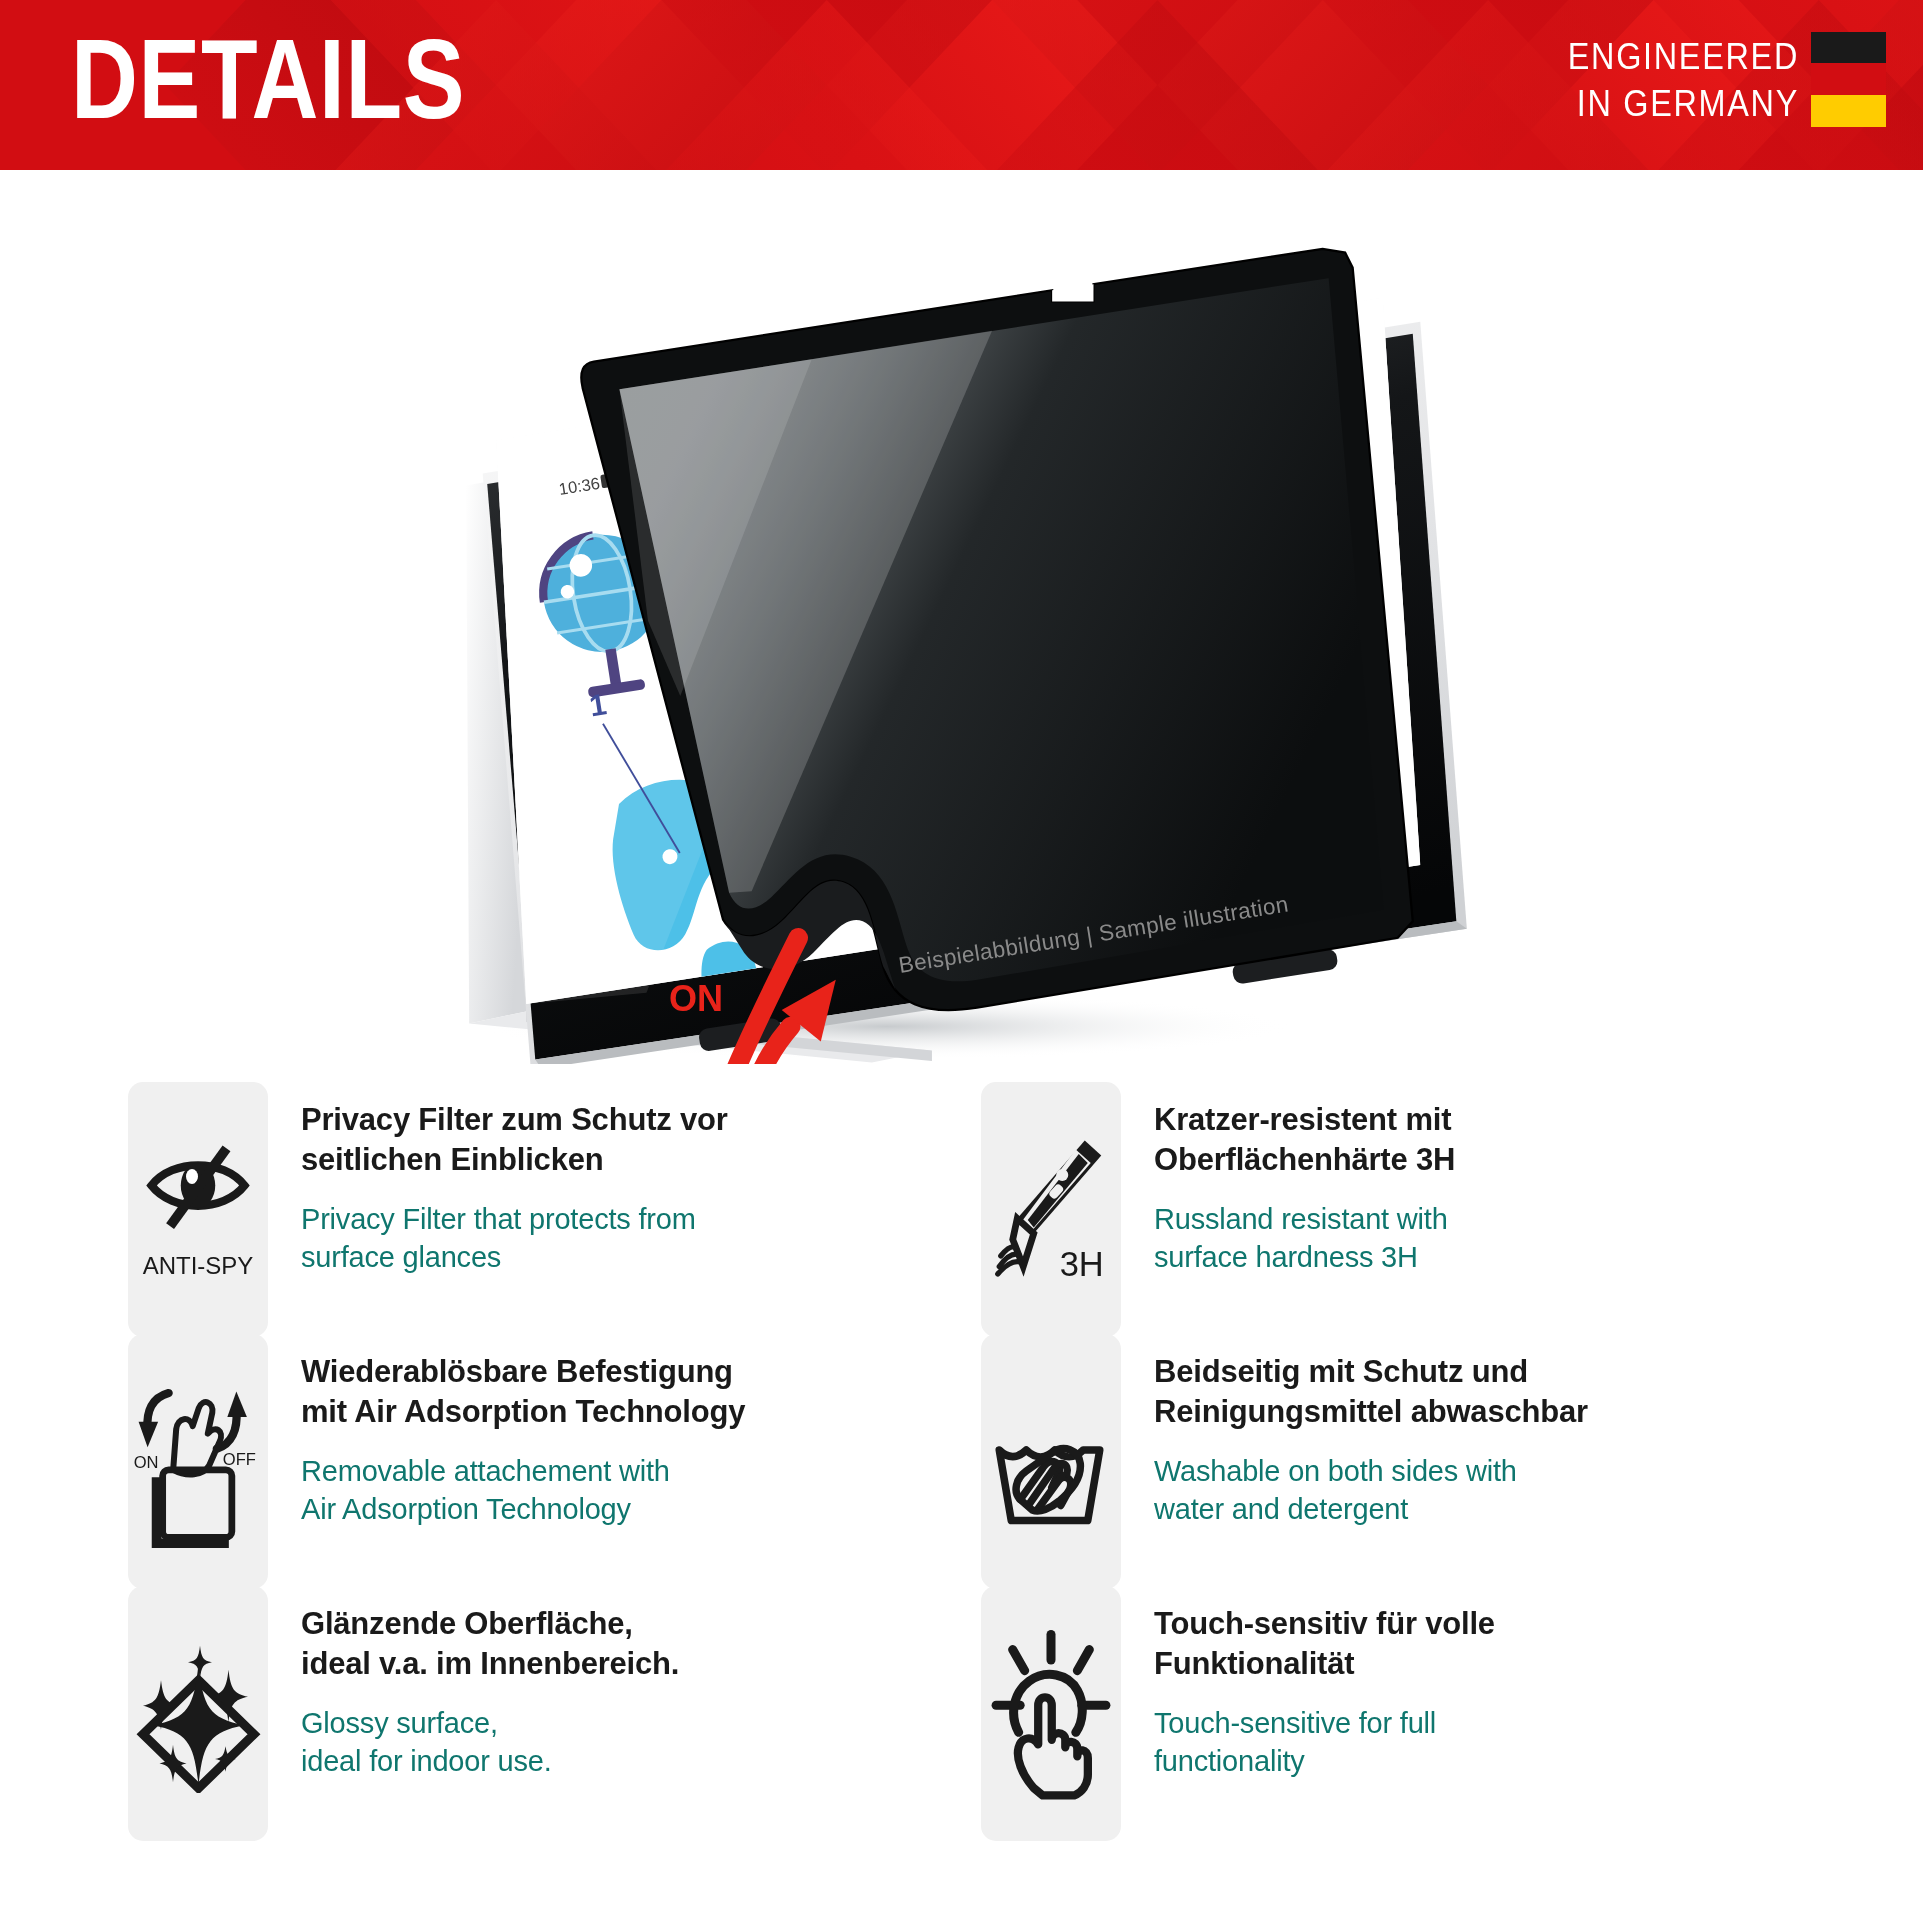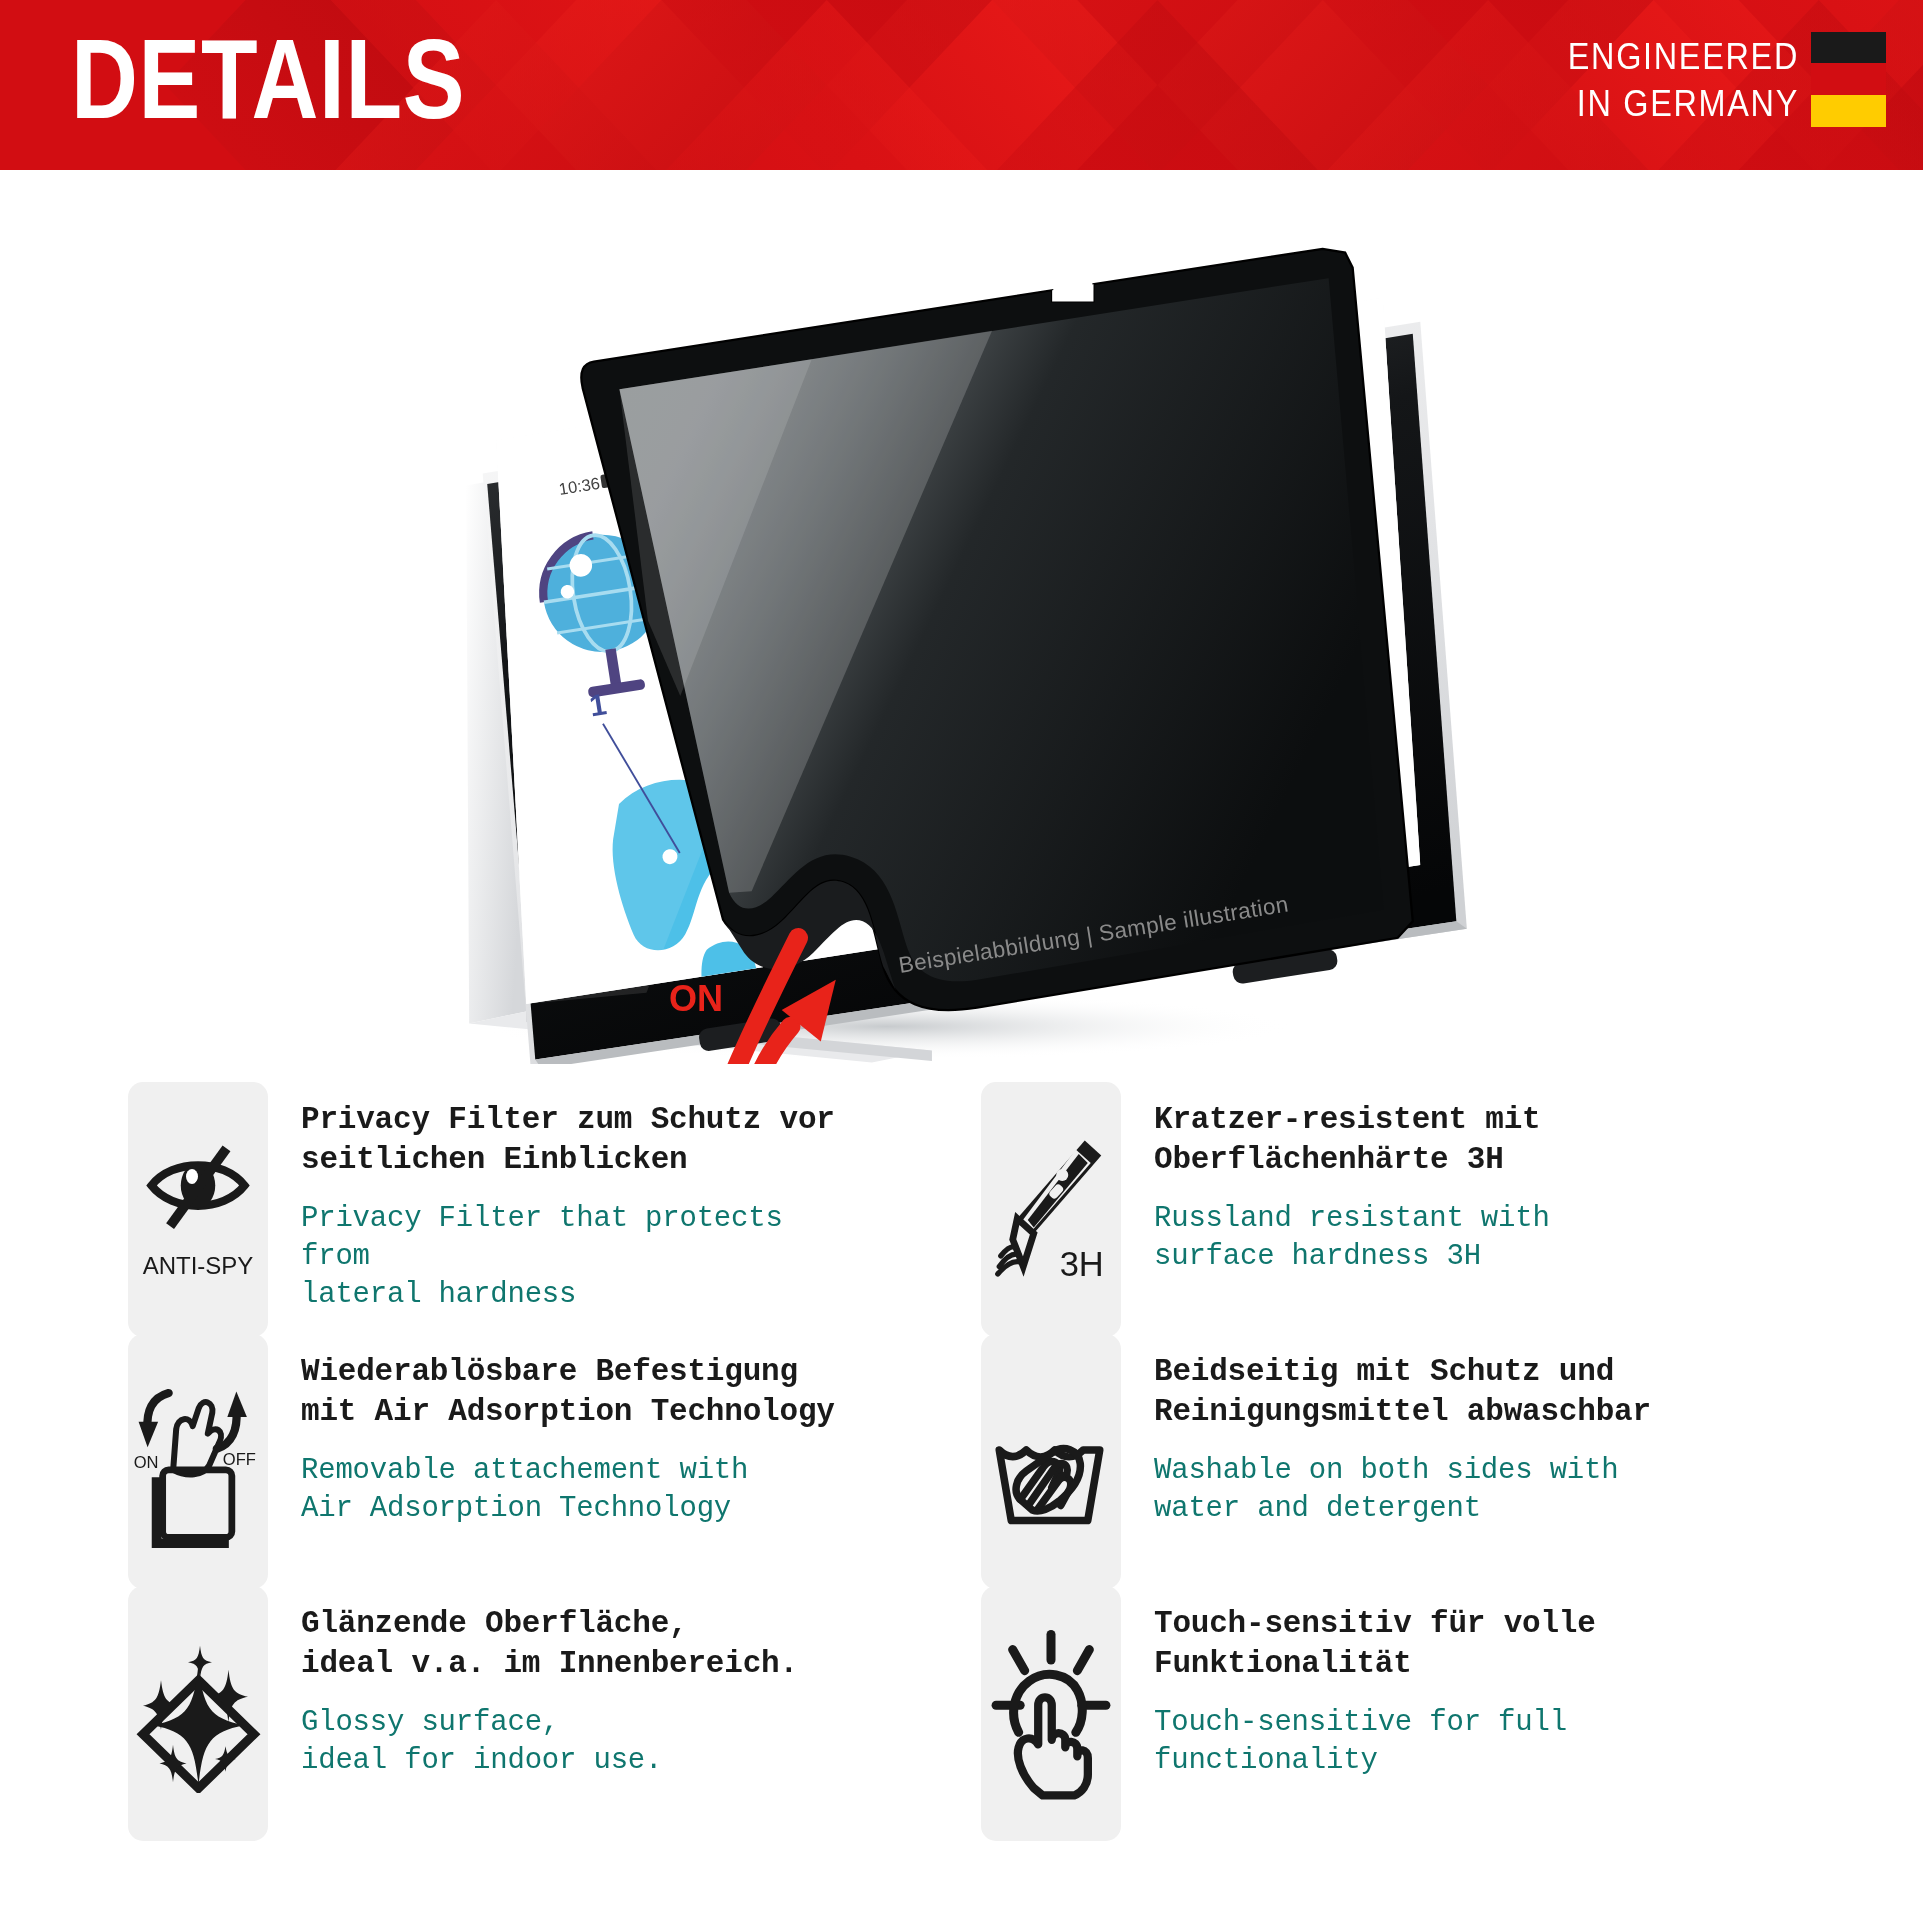--- a/index.html
+++ b/index.html
@@ -139,7 +139,6 @@
   .feature-text {
     padding-top: 18px;
     max-width: 556px;
-    font-family: Liberation Mono, monospace;
   }
   .feature-title {
     font-size: 31px;

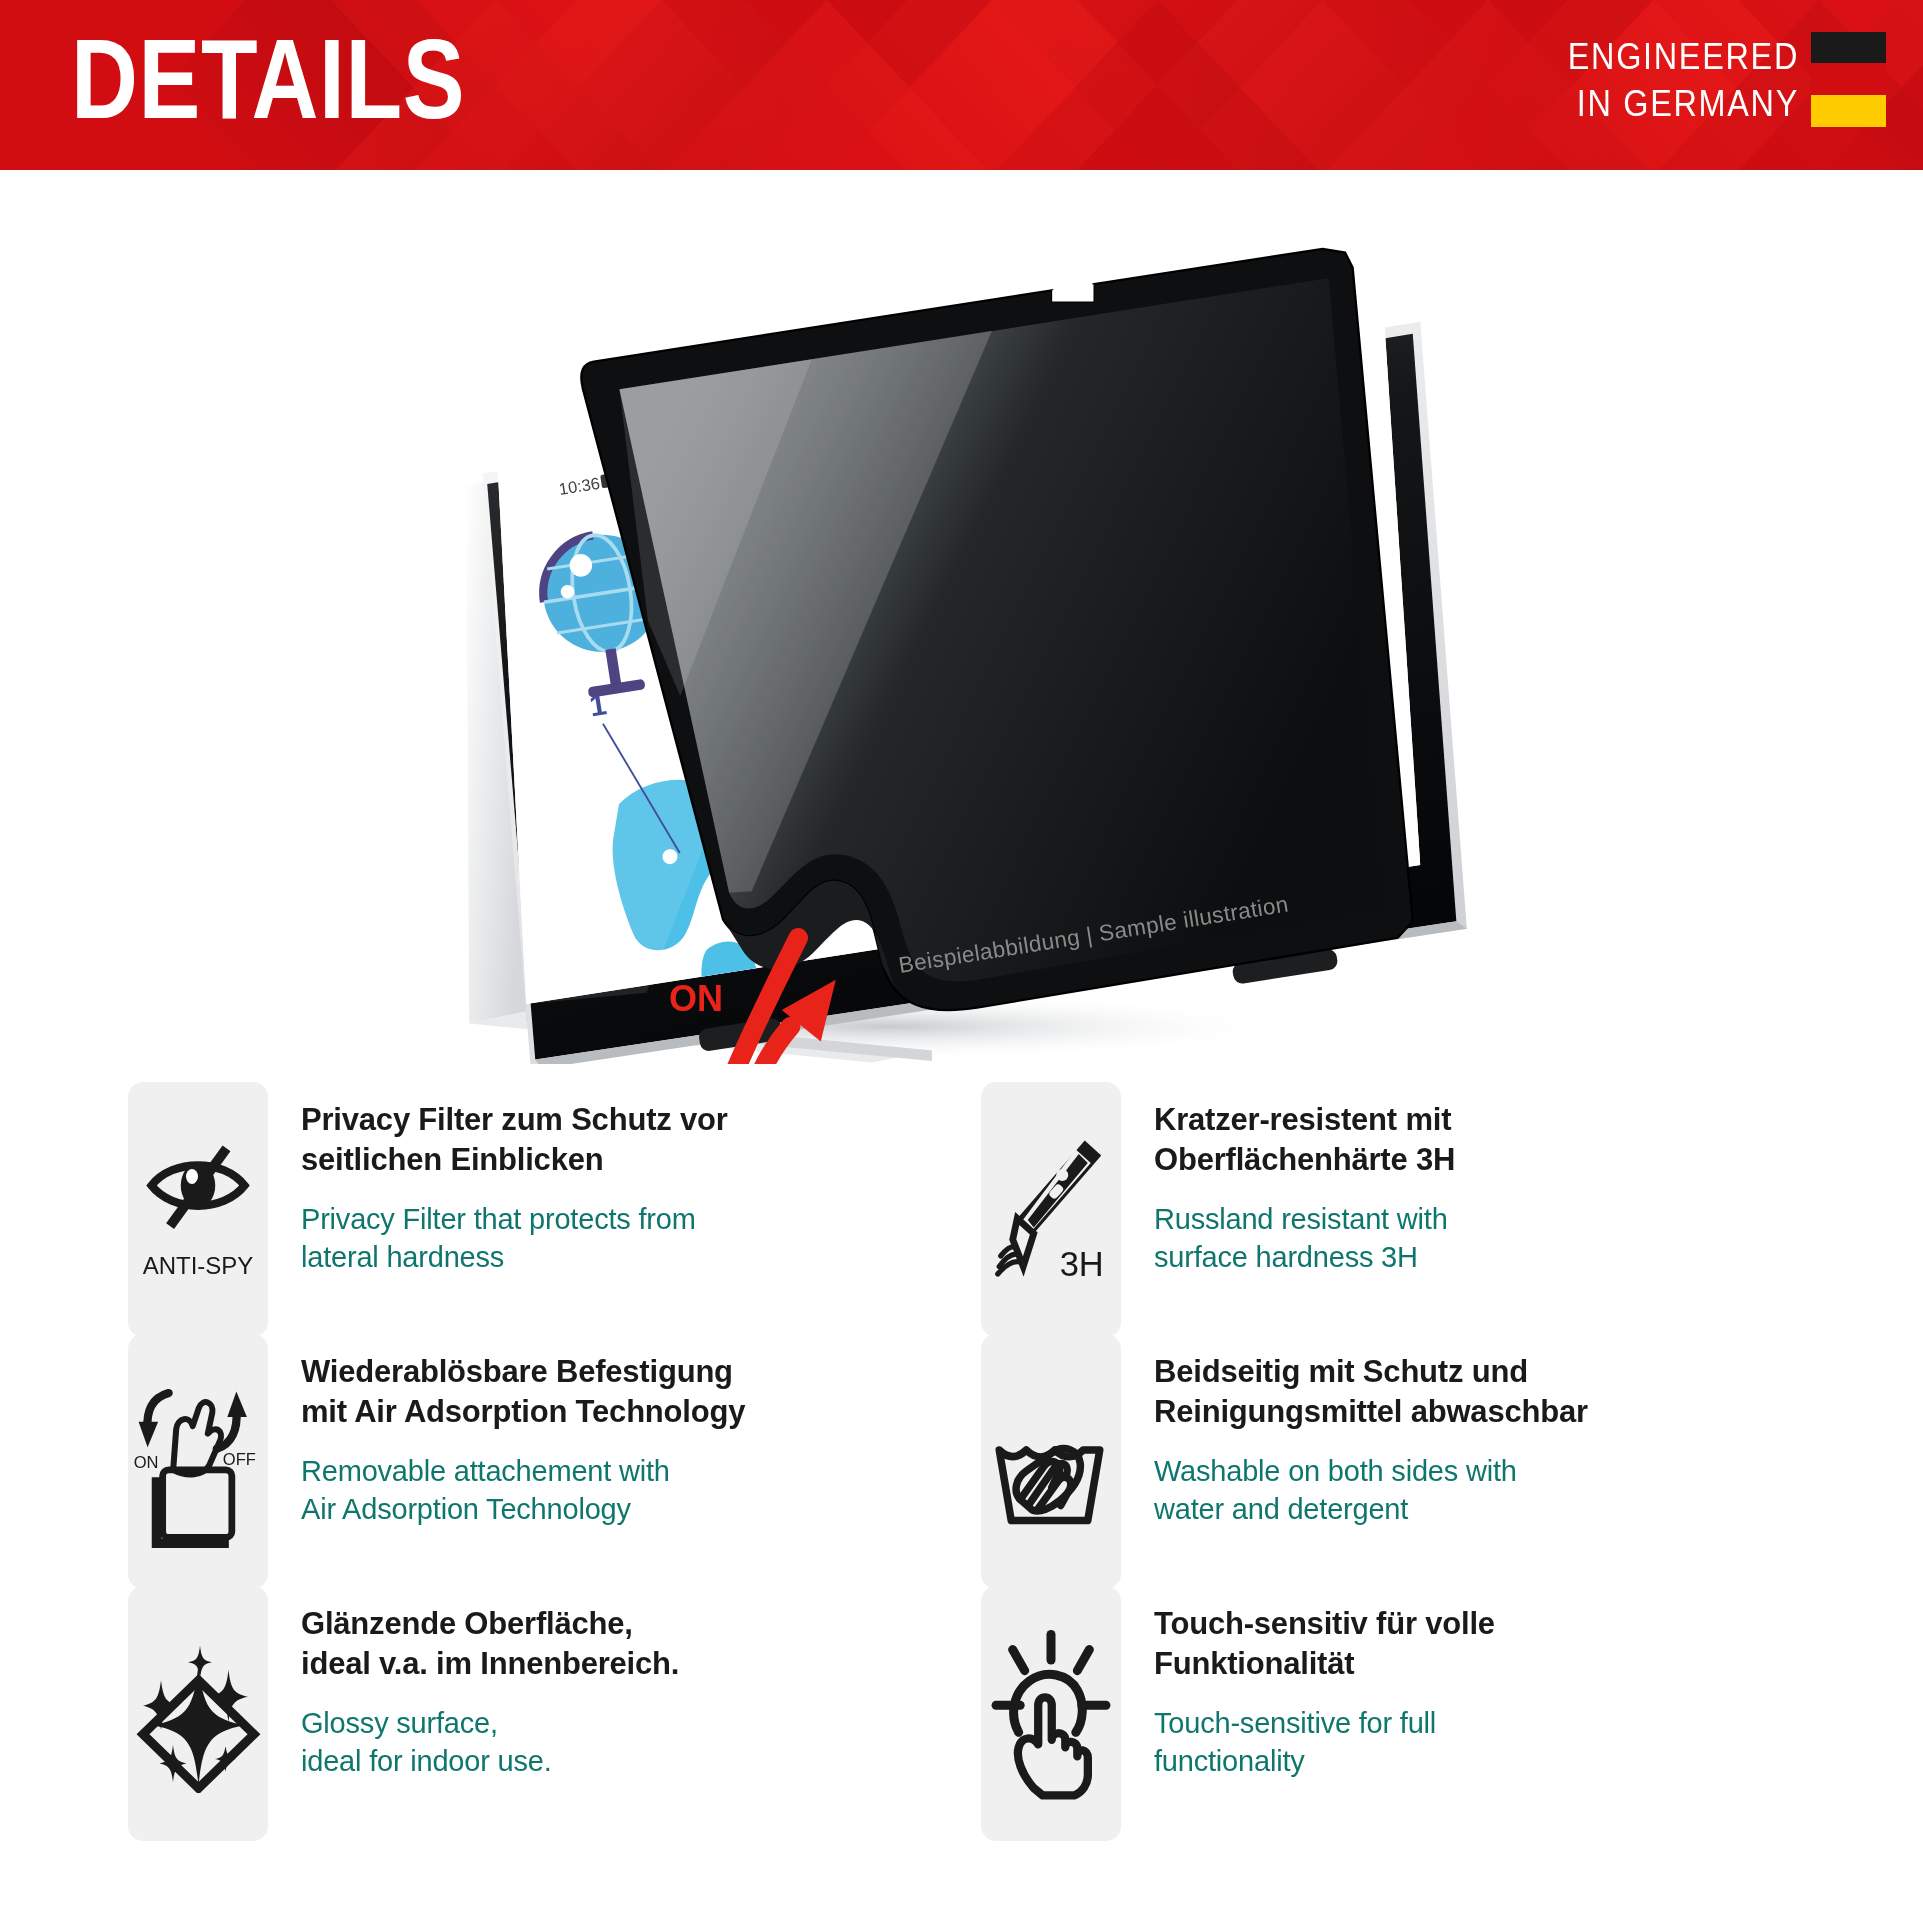--- a/index.html
+++ b/index.html
@@ -477,7 +477,7 @@
       </p>
       <p class="feature-sub">
         <span class="nowrapline">Privacy Filter that protects from</span>
-        <span class="nowrapline">lateral hardness</span>
+        <span class="nowrapline">surface glances</span>
       </p>
     </div>
   </div>

